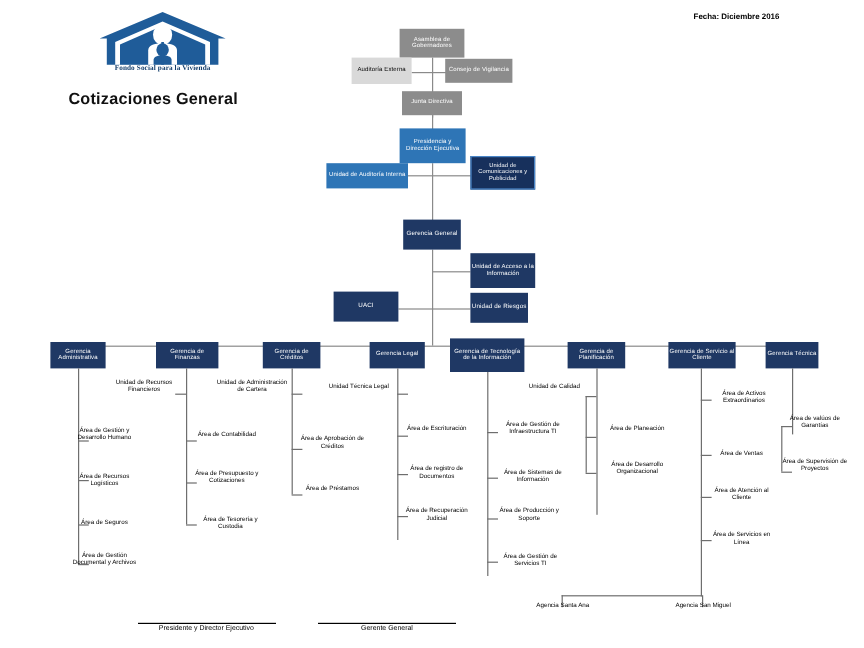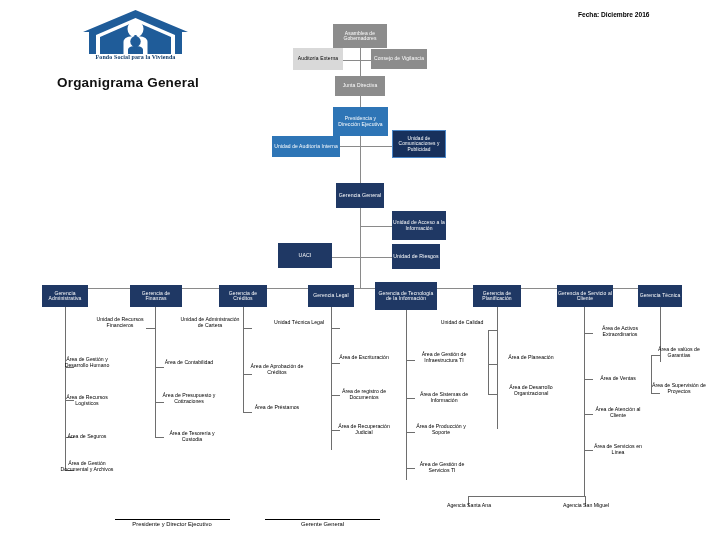--- a/index.html
+++ b/index.html
@@ -62,7 +62,7 @@
   </div>
   <div id="logotext">Fondo Social para la Vivienda</div>
 
-  <div id="title">Organigrama General</div>
+  <div id="title">Cotizaciones General</div>
 
   <div class="line" style="left:360px;top:48px;width:1px;height:50px;"></div>
 

